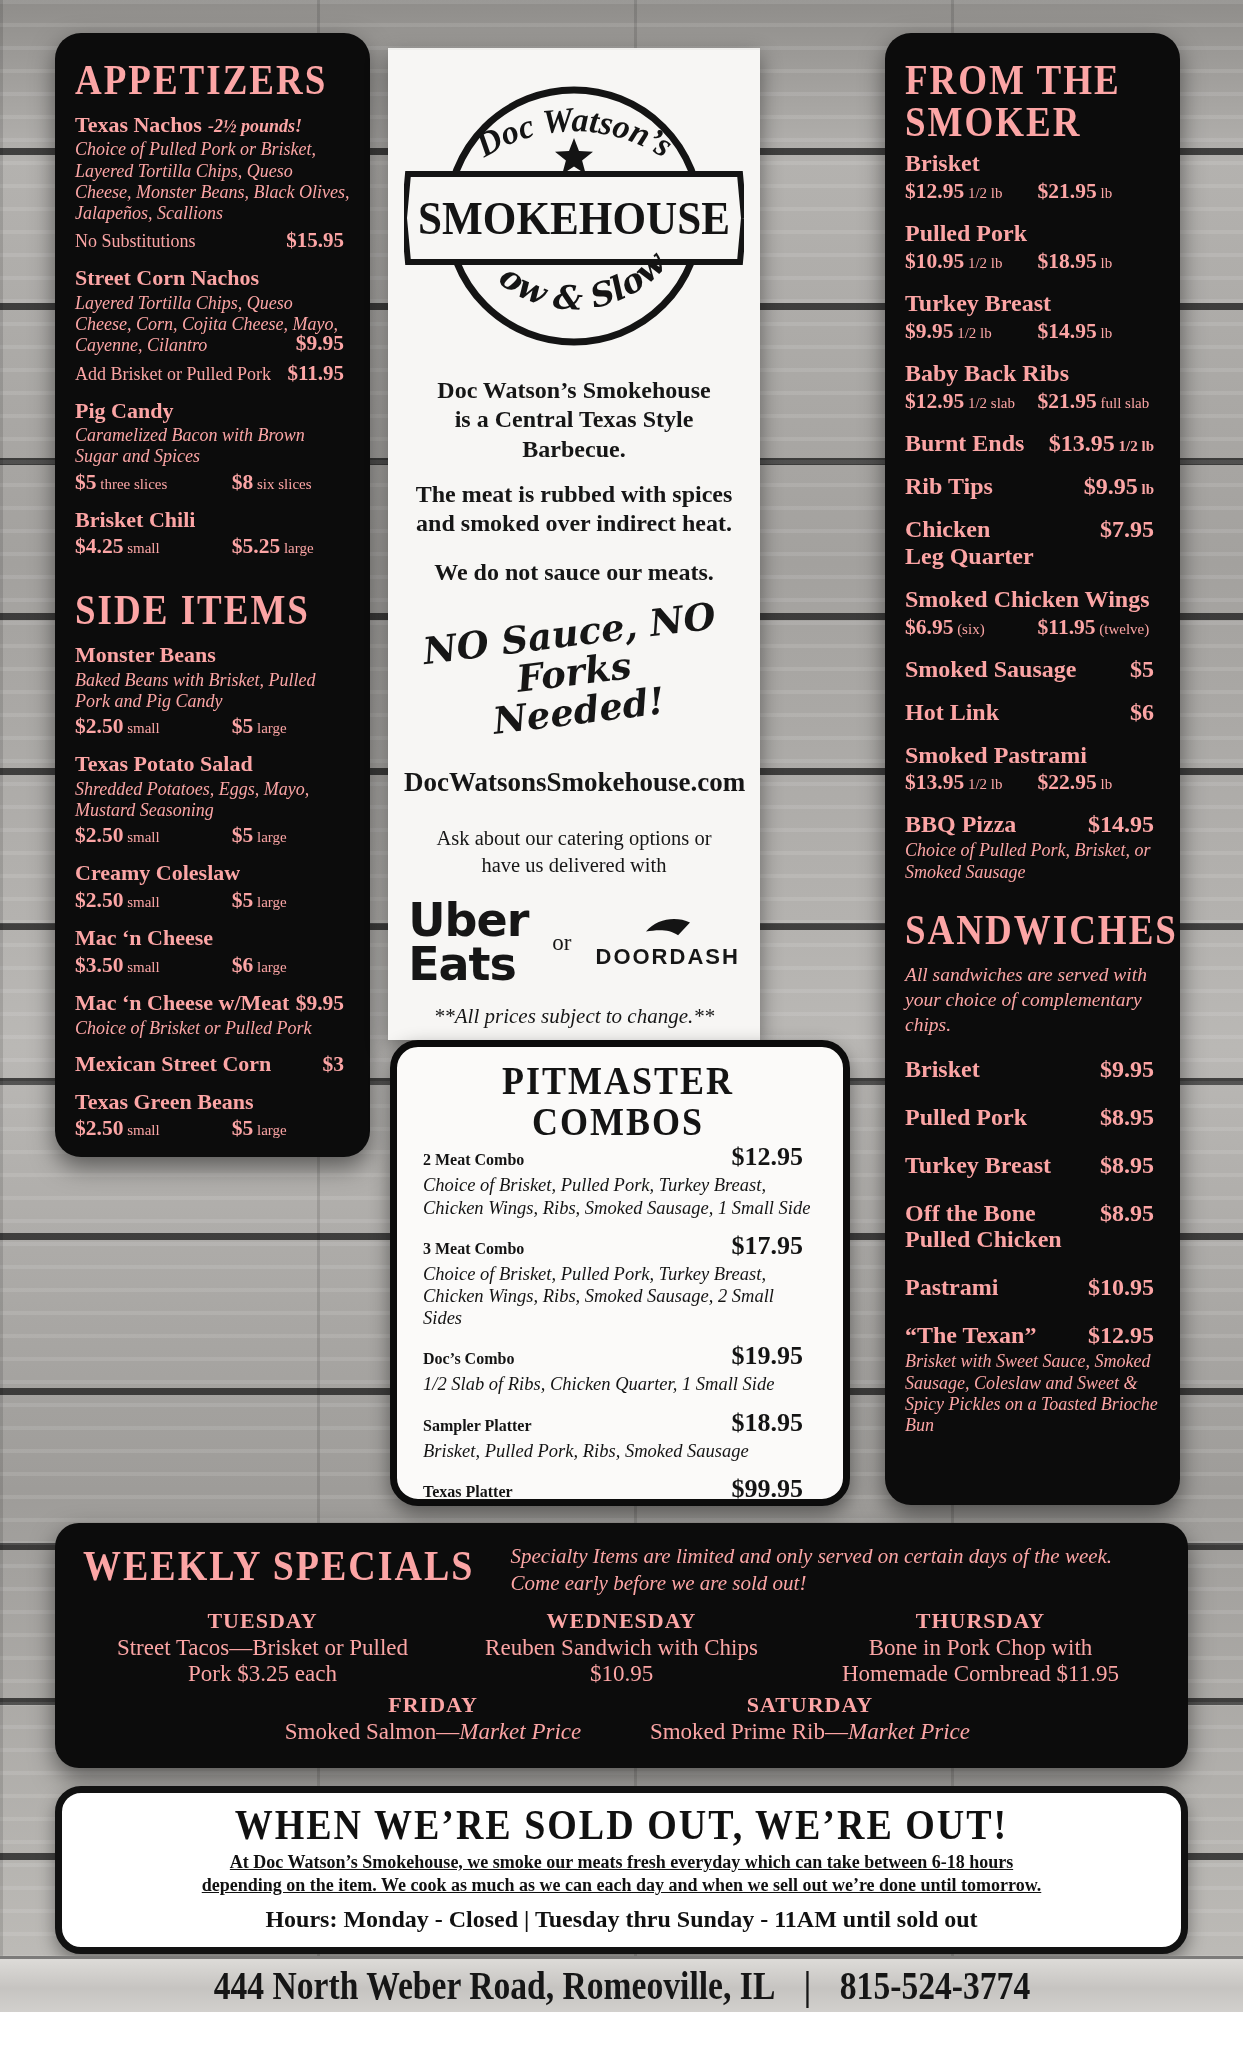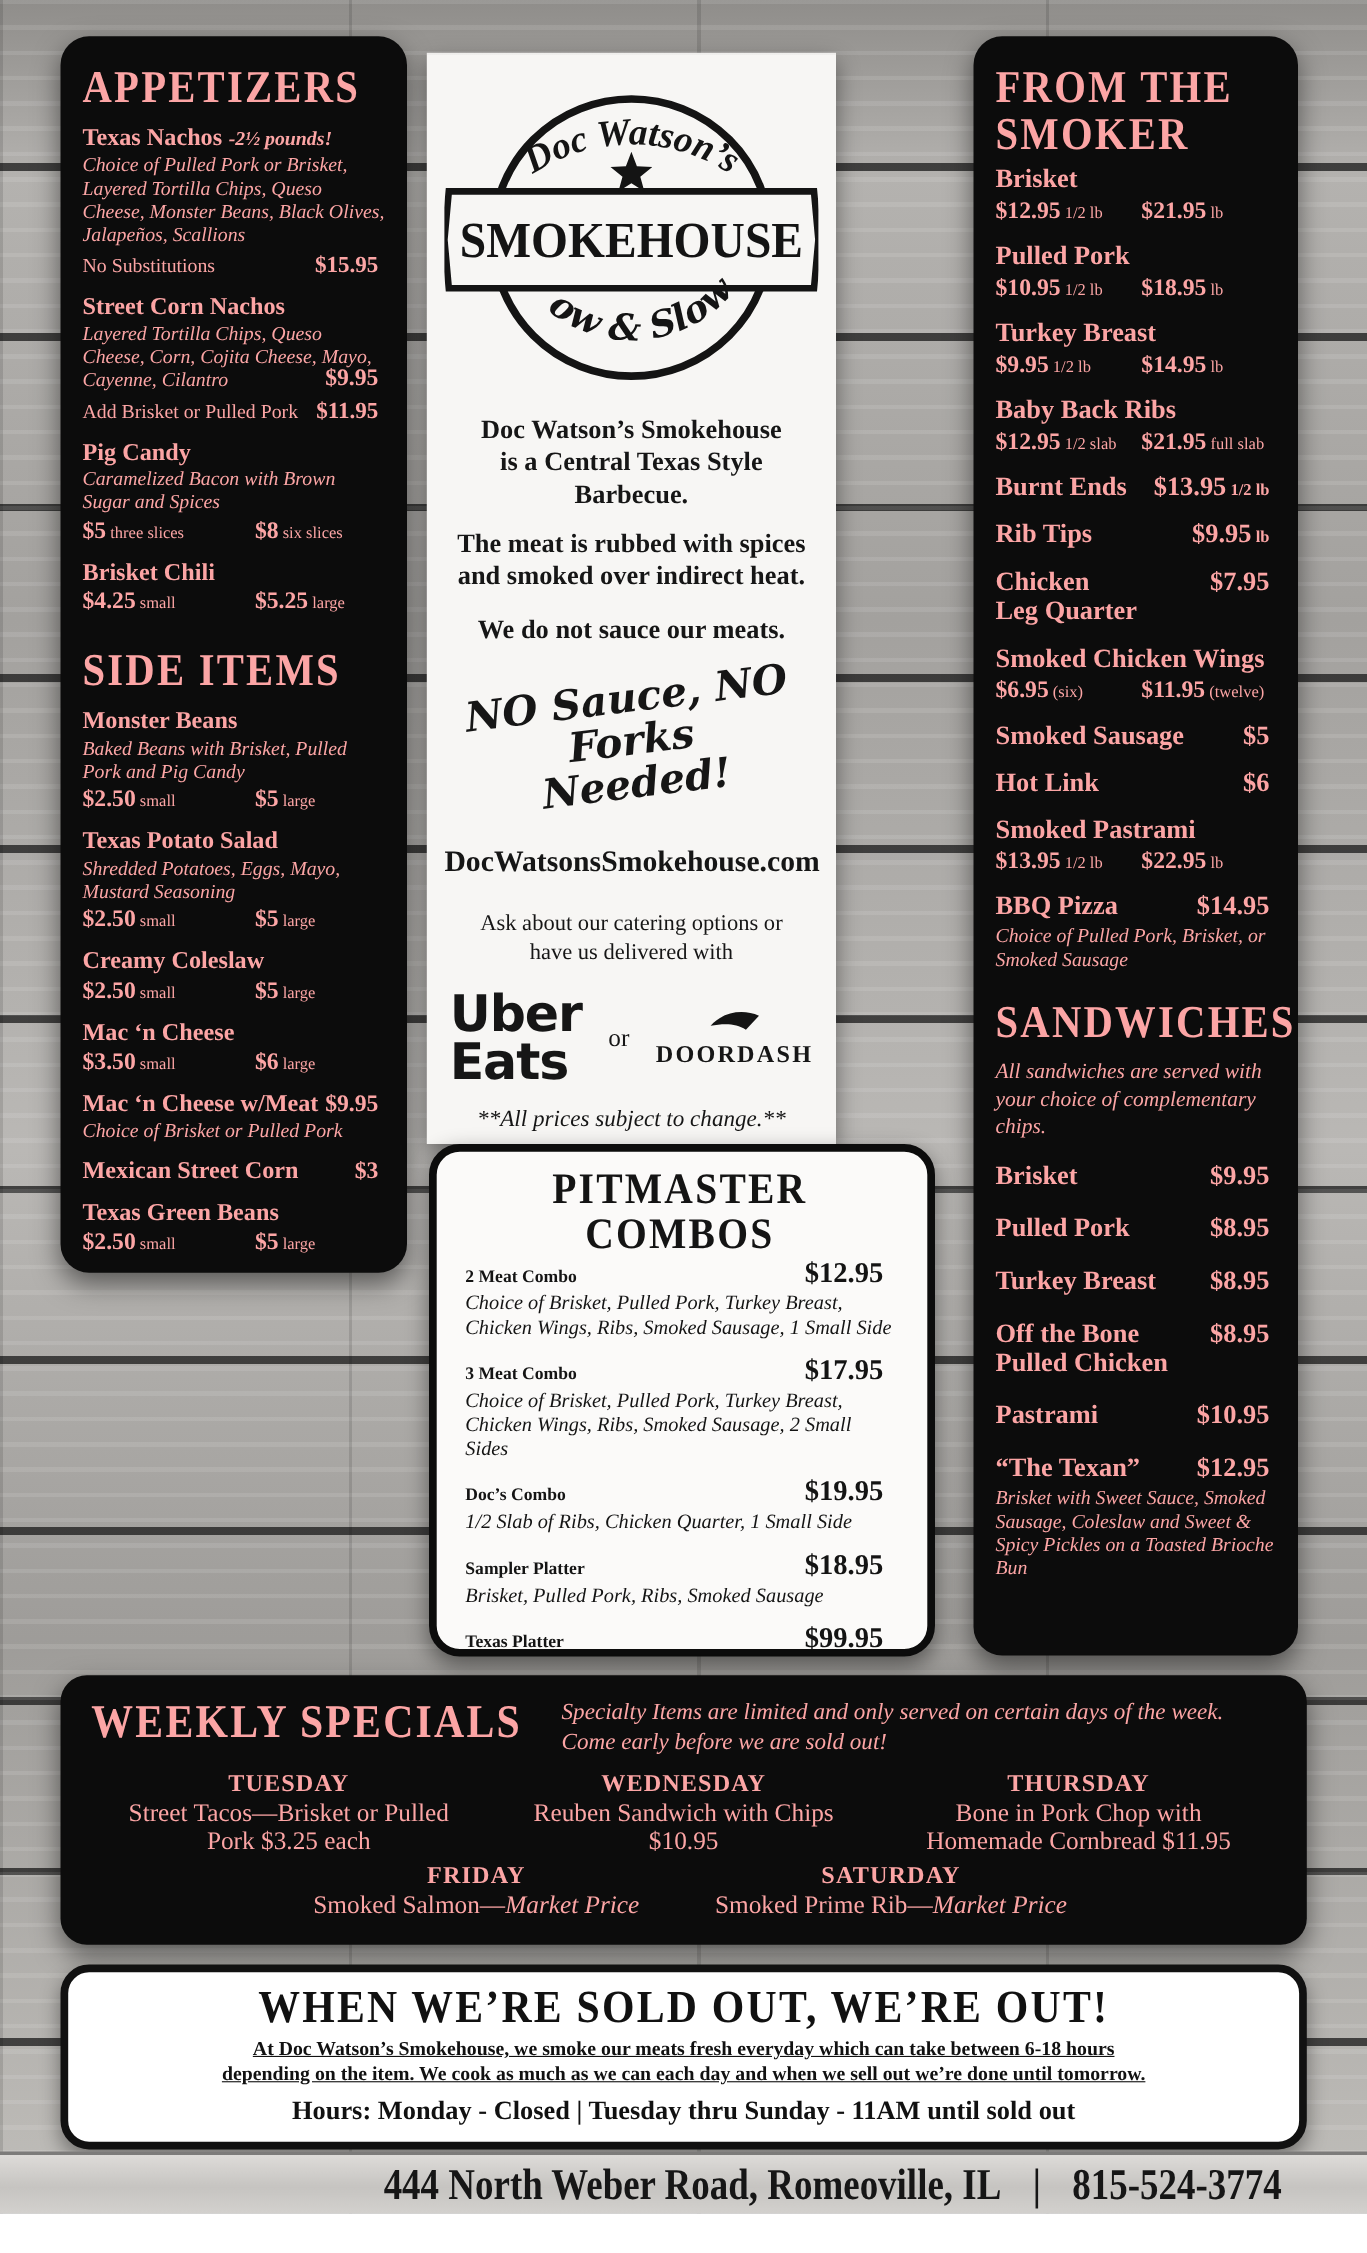--- a/index.html
+++ b/index.html
@@ -53,7 +53,7 @@
   .uber{font-family:"DejaVu Sans",sans-serif;font-weight:700;font-size:46px;line-height:.95;letter-spacing:-1px;}
   .or-word{font-size:23px;}
   .doordash{display:flex;flex-direction:column;align-items:center;gap:6px;}
-  .dd-text{font-family:Liberation Serif, serif;font-weight:700;font-size:22px;letter-spacing:2px;}
+  .dd-text{font-family:Liberation Sans, sans-serif;font-weight:700;font-size:22px;letter-spacing:2px;}
   .prices-note{font-style:italic;font-size:21px;text-align:center;margin-top:18px;}
 
   

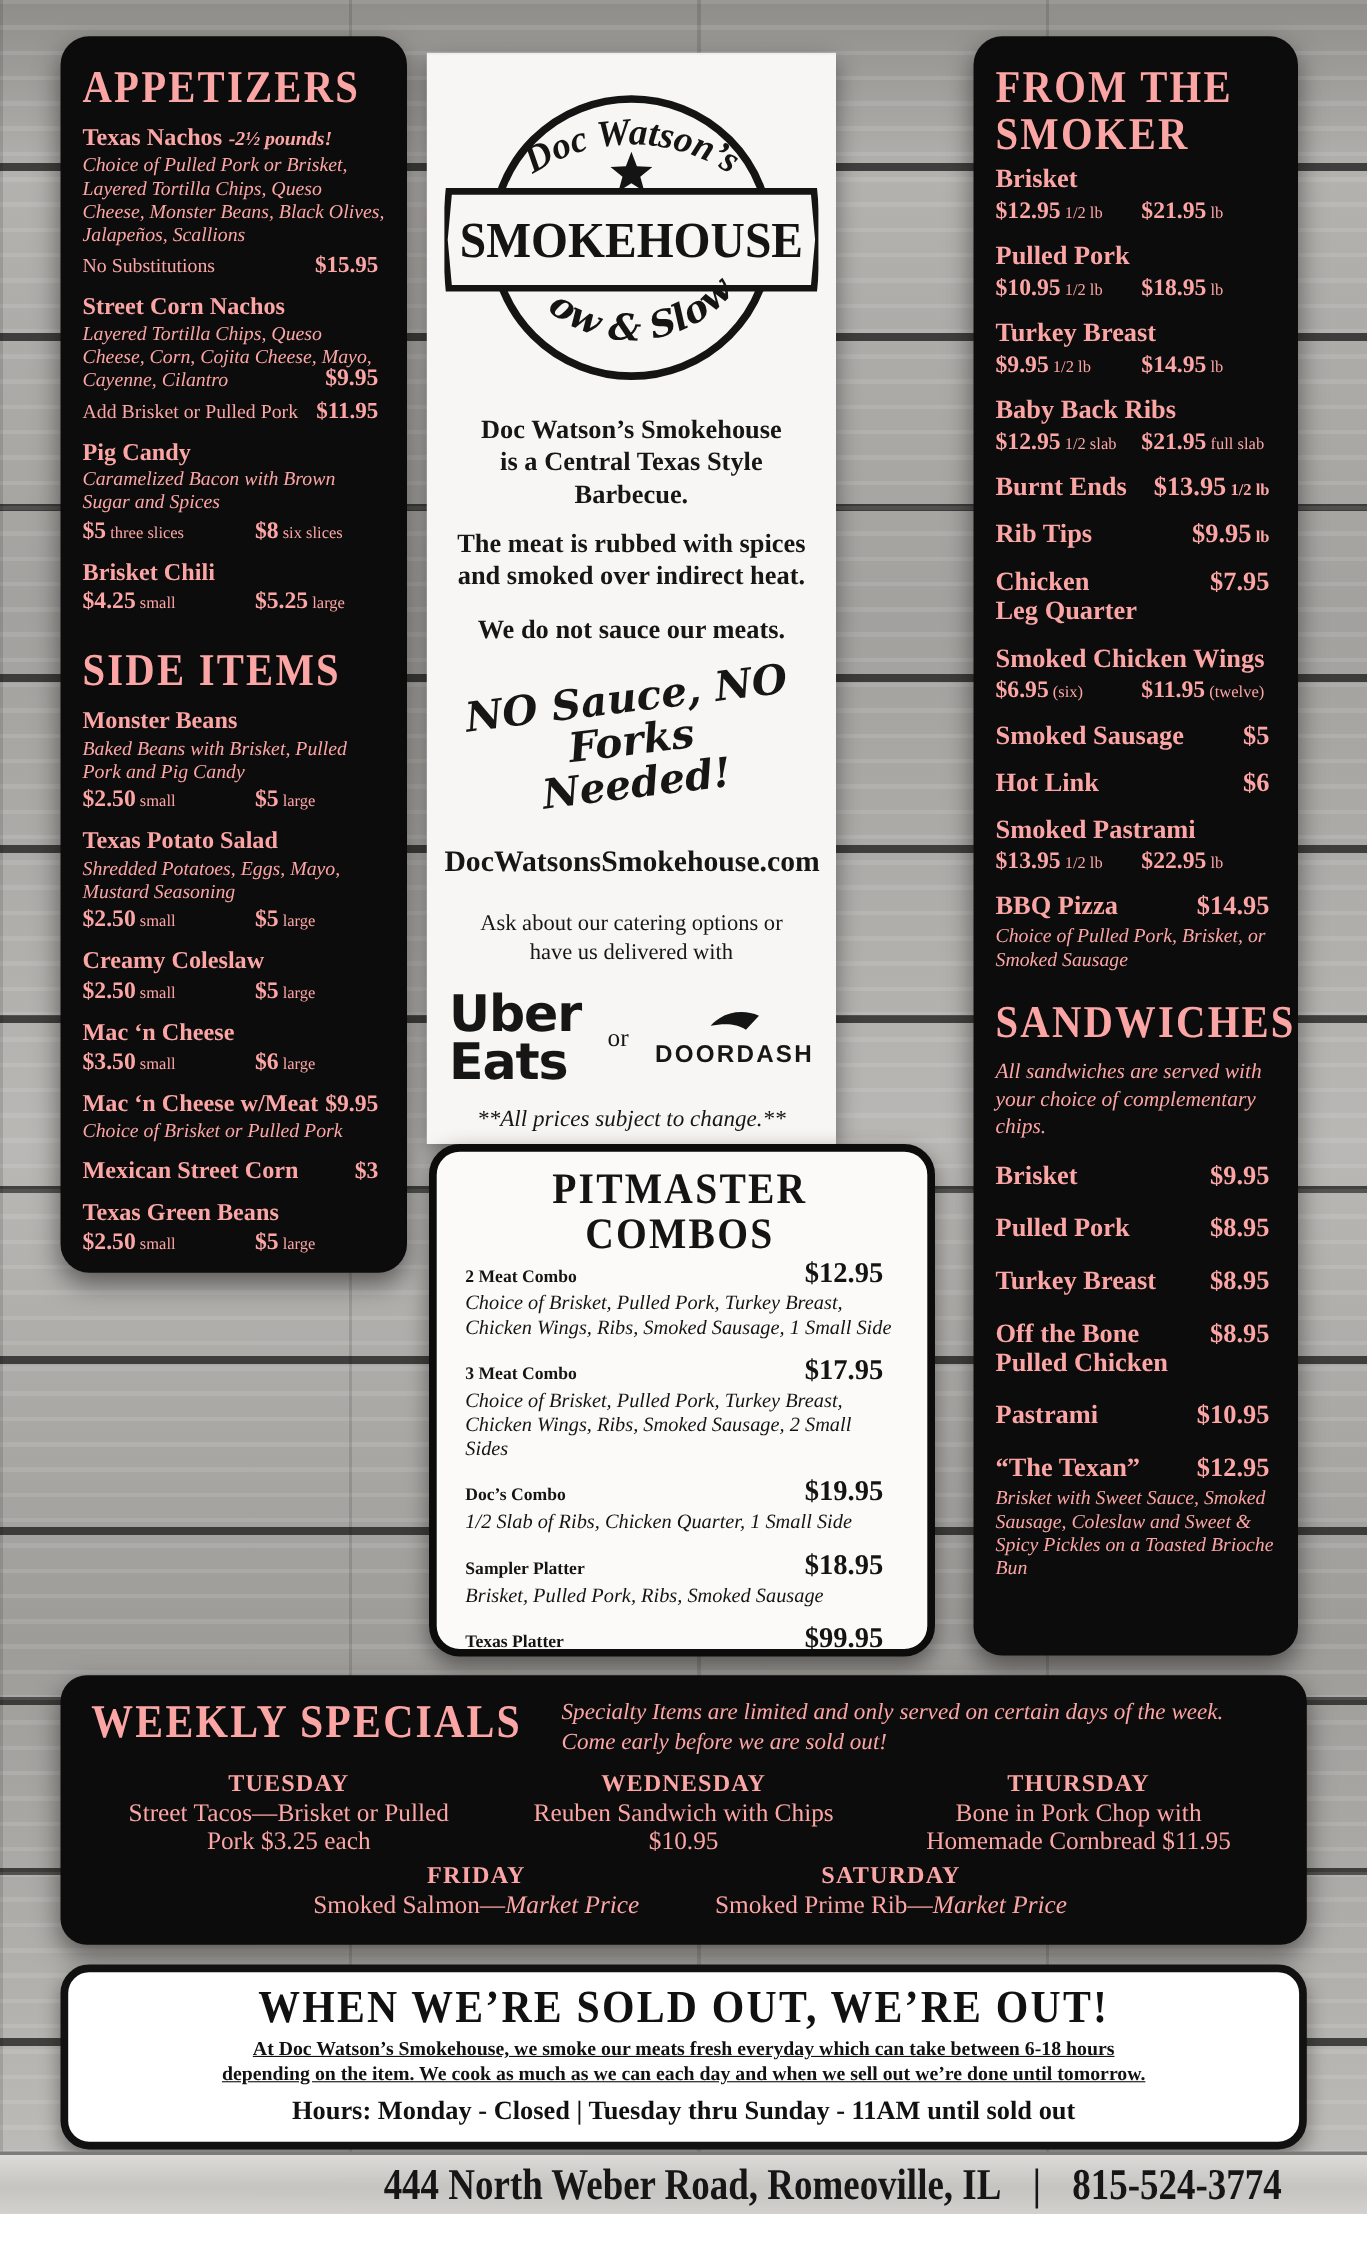--- a/index.html
+++ b/index.html
@@ -97,7 +97,7 @@
   .so-hours{font-size:24px;font-weight:700;margin-top:8px;}
 
   
-  .footer{left:0;top:1956px;width:1243px;height:56px;display:flex;align-items:center;justify-content:flex-end;
+  .footer{left:0;top:1956px;width:1243px;height:56px;display:flex;align-items:center;justify-content:center;
           background:linear-gradient(180deg,#dddbd8 0%,#c6c4c1 55%,#d2d0cd 100%);
           border-top:3px solid rgba(40,40,40,.5);}
   .footer-inner{display:flex;gap:34px;align-items:baseline;transform:scaleX(.84);

